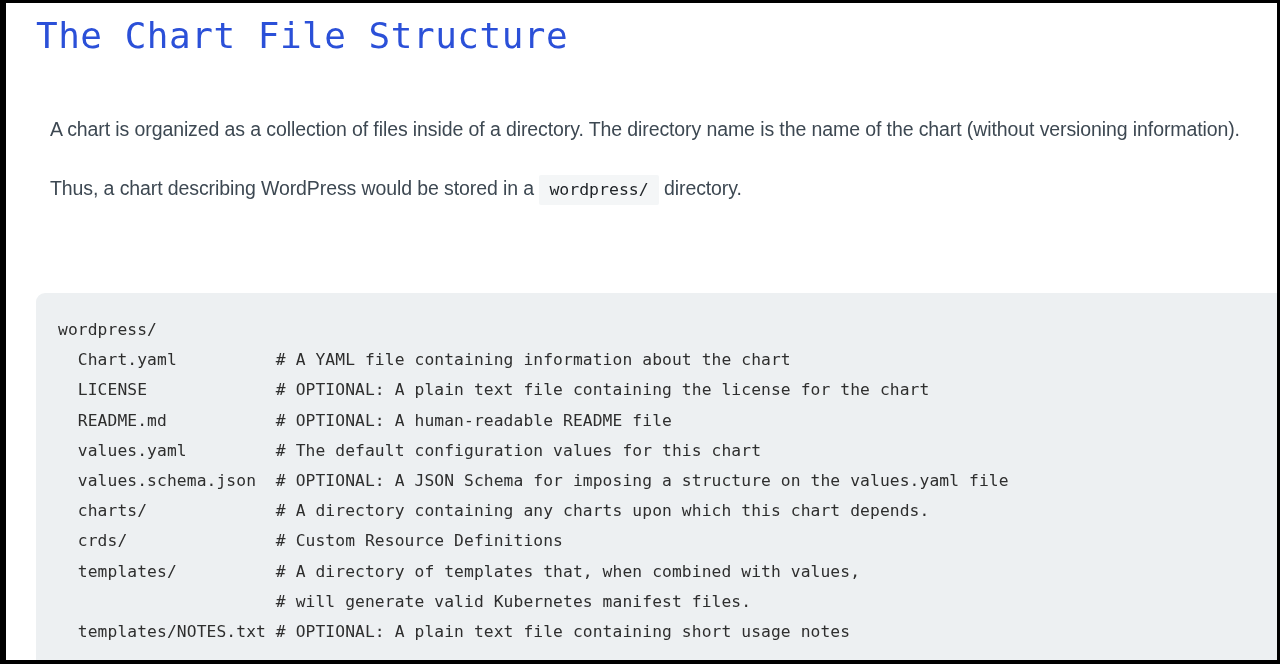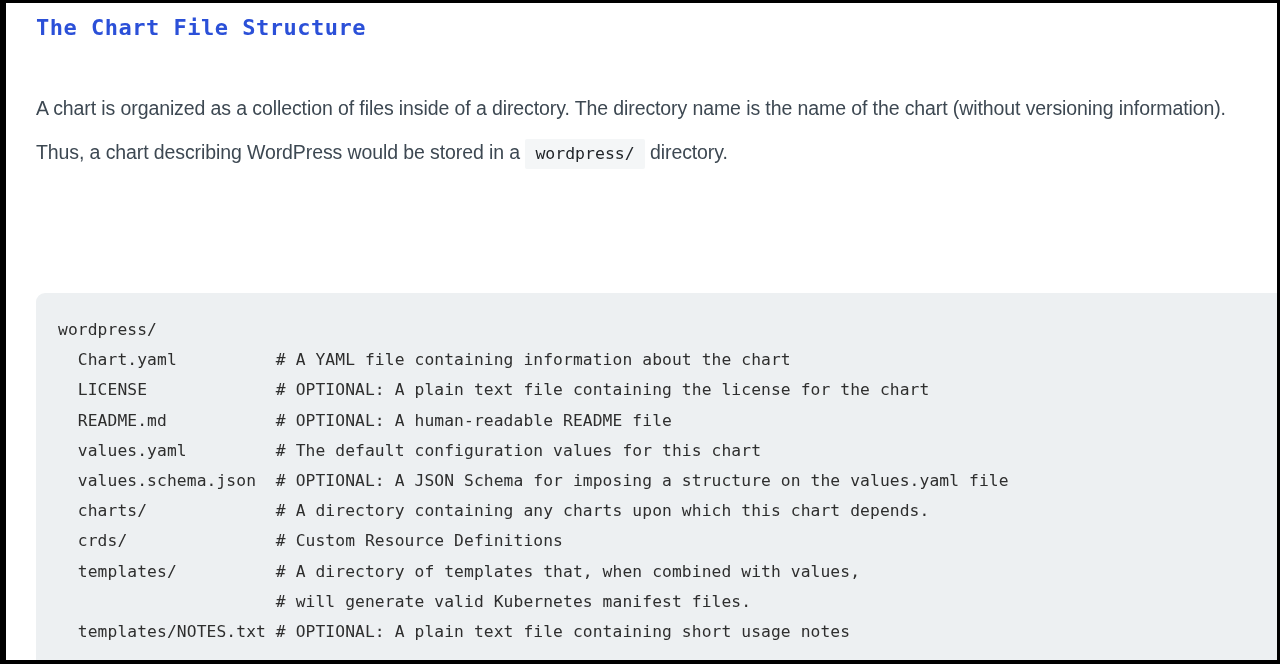--- a/index.html
+++ b/index.html
@@ -47,8 +47,8 @@
     top: 12px;
     margin: 0;
     font-family: "DejaVu Sans Mono", "Liberation Mono", monospace;
-    font-weight: bold;
-    font-size: 22px;
+    font-weight: normal;
+    font-size: 36px;
     letter-spacing: 0.5px;
     color: #2b50d8;
     white-space: nowrap;

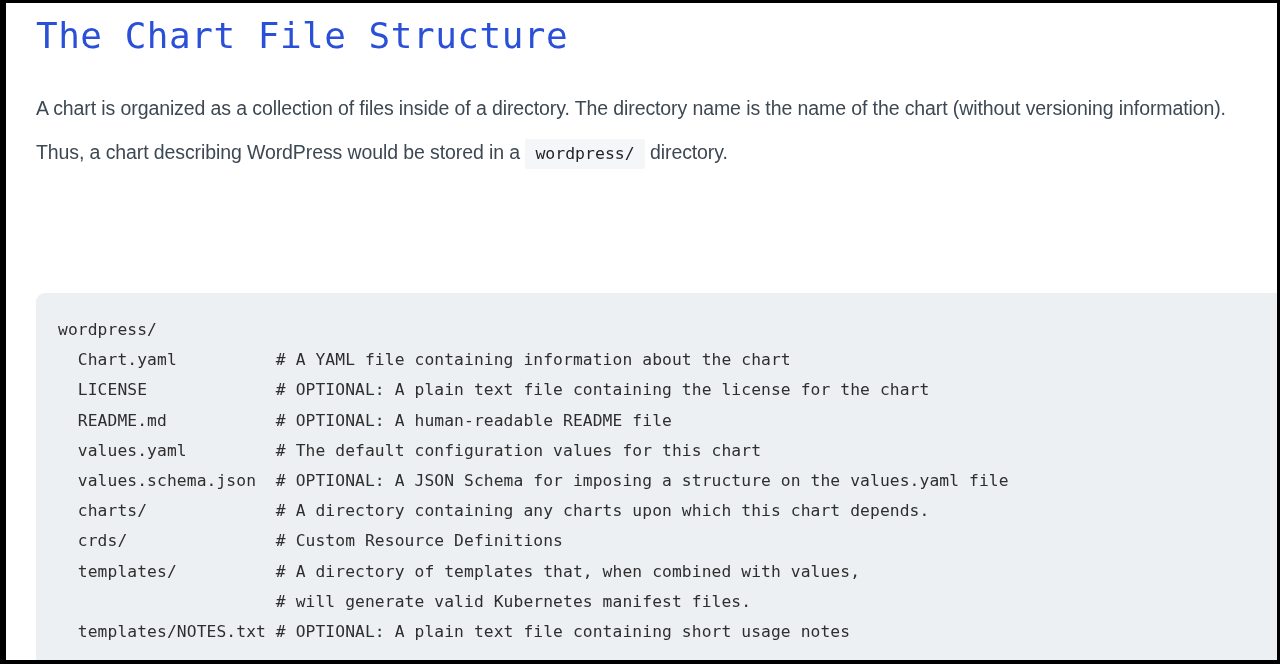--- a/index.html
+++ b/index.html
@@ -58,10 +58,10 @@
   .doc-paragraph {
     position: absolute;
     left: 30px;
-    margin: 0;
+    margin: 14px;
     font-family: "Liberation Sans", sans-serif;
     font-size: 19.5px;
-    line-height: 44px;
+    line-height: 59px;
     color: #3d4852;
     letter-spacing: -0.1px;
   }

